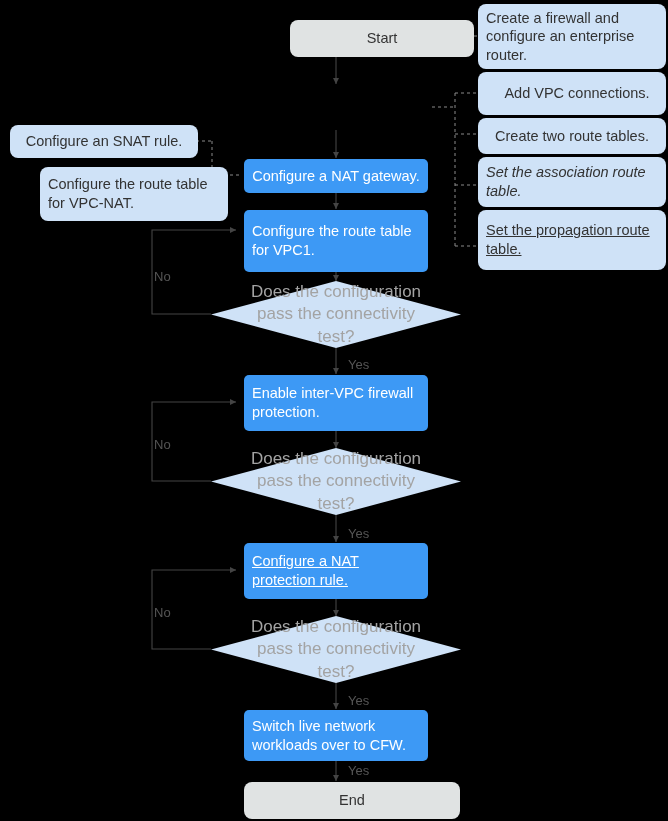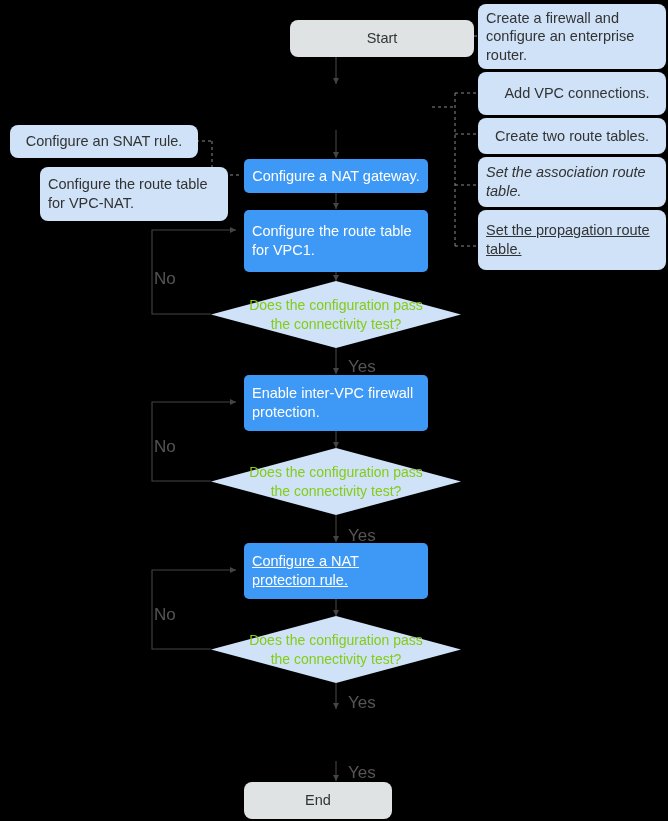--- a/index.html
+++ b/index.html
@@ -73,7 +73,7 @@
   .edge-label {
     position: absolute;
     color: #555555;
-    font-size: 17px;
+    font-size: 13px;
     font-family: "Liberation Sans", sans-serif;
     white-space: nowrap;
   }

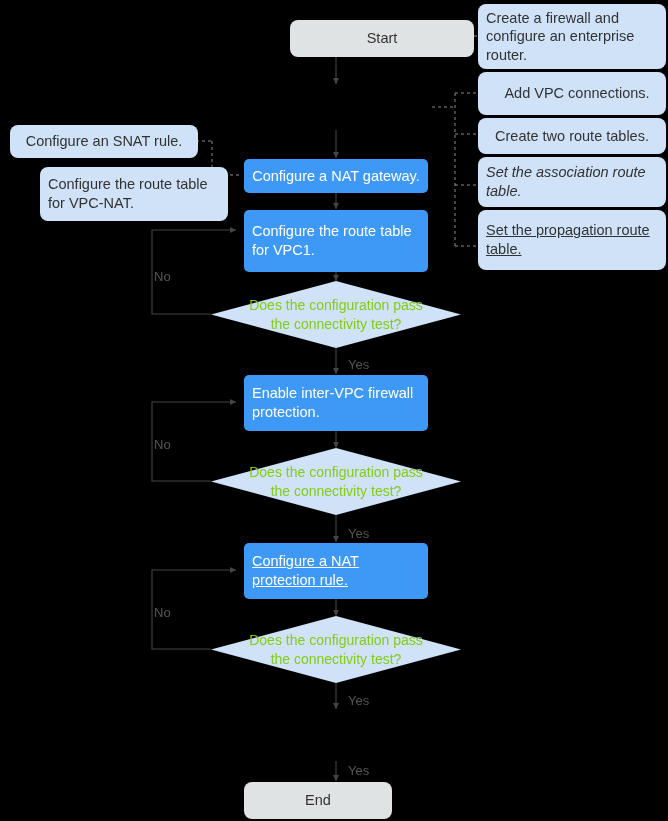--- a/index.html
+++ b/index.html
@@ -64,8 +64,8 @@
     align-items: center;
     justify-content: center;
     text-align: center;
-    color: #84cc16;
-    font-size: 14px;
+    color: #a3a3a3;
+    font-size: 17px;
     line-height: 1.3;
     box-sizing: border-box;
     padding: 0 34px;

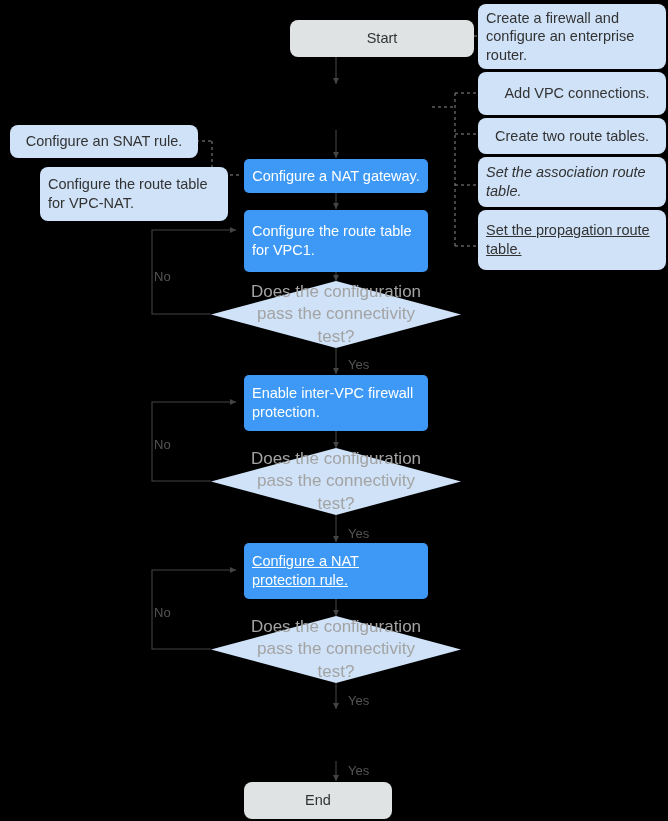--- a/index.html
+++ b/index.html
@@ -167,6 +167,7 @@
     <div class="diamond-label">Does the configuration pass the connectivity test?</div>
   </div>
 
+  <div class="node process" style="left:244px; top:710px; width:184px; height:51px;">Switch live network workloads over to CFW.</div>
 
   <div class="node terminal" style="left:244px; top:782px; width:148px; height:37px;">End</div>
 

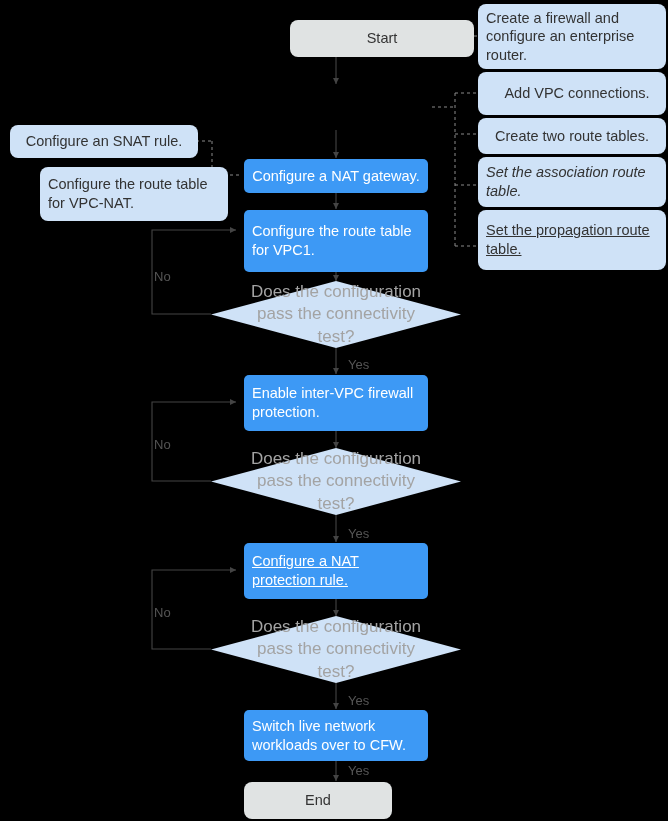--- a/index.html
+++ b/index.html
@@ -169,7 +169,7 @@
 
   <div class="node process" style="left:244px; top:710px; width:184px; height:51px;">Switch live network workloads over to CFW.</div>
 
-  <div class="node terminal" style="left:244px; top:782px; width:148px; height:37px;">End</div>
+  <div class="node terminal" style="left:244px; top:782px; width:216px; height:37px;">End</div>
 
   <span class="edge-label" style="left:154px; top:269px;">No</span>
   <span class="edge-label" style="left:348px; top:357px;">Yes</span>

